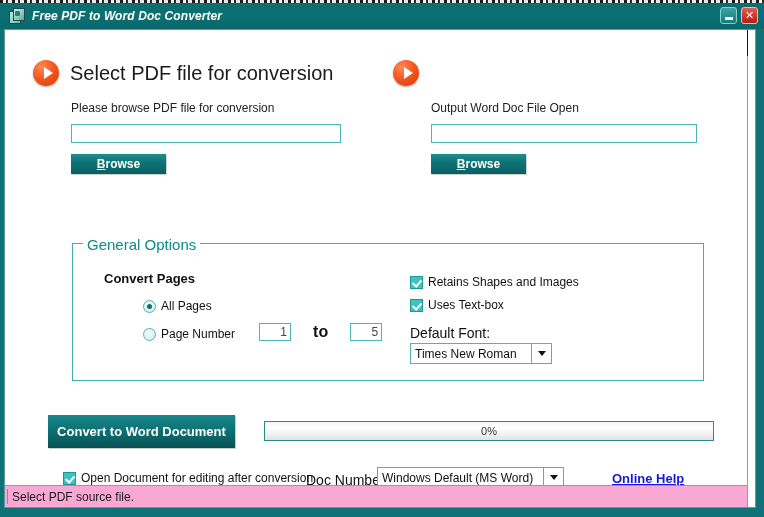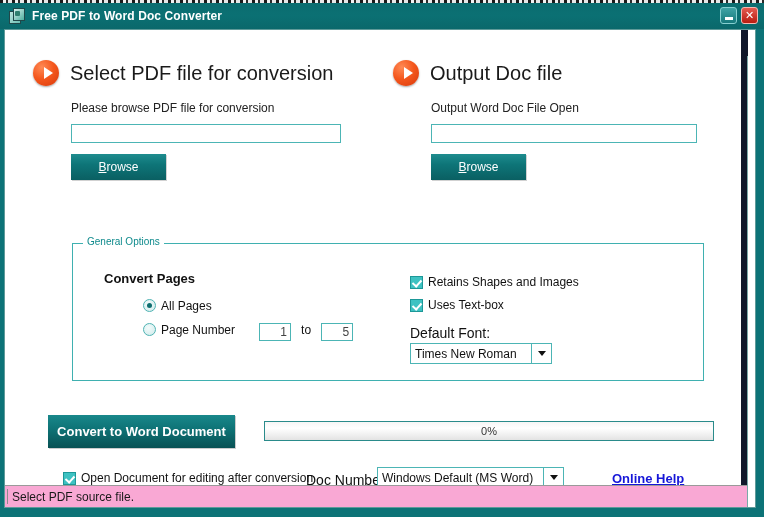--- a/index.html
+++ b/index.html
@@ -47,6 +47,7 @@
     background: linear-gradient(to bottom, #0b6d70 0%, #0b7073 48%, #0a686b 100%);
     display: flex;
     align-items: center;
+    font-style: italic;
   }
   #app-icon {
     margin-left: 9px;

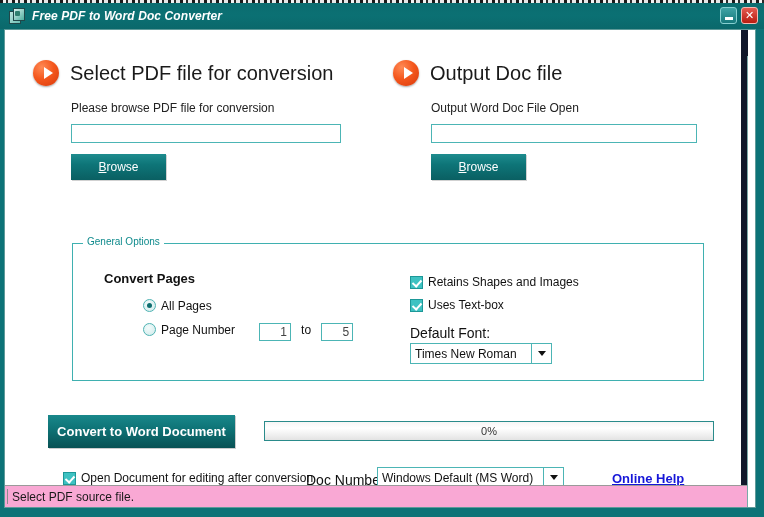--- a/index.html
+++ b/index.html
@@ -121,7 +121,7 @@
     width: 743px;
     height: 477px;
     background: #ffffff;
-    border-right: 7px solid #0f172a;
+    border-right: 1px solid #0f172a;
     box-sizing: border-box;
   }
 

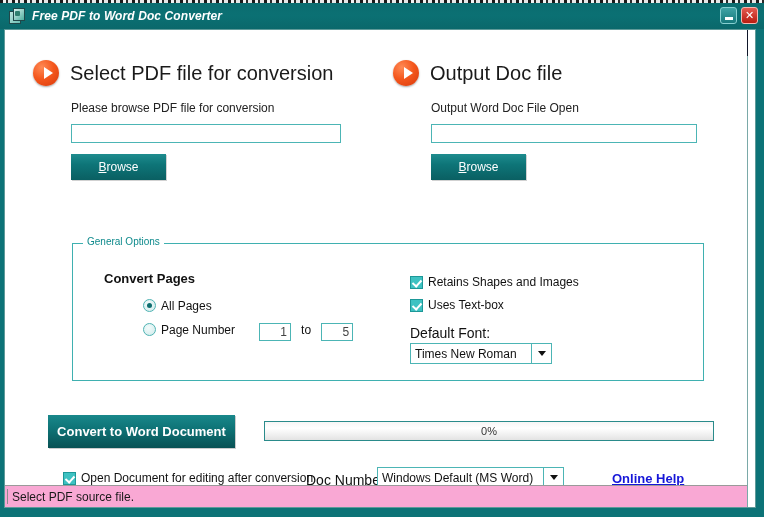--- a/index.html
+++ b/index.html
@@ -435,7 +435,6 @@
           <div class="play-icon">
               <span class="tri"></span>
             </div>
-          <div class="sec-title">Output Doc file</div>
         </div>
         <div class="sec-sub" style="margin-left:38px;">Output Word Doc File Open</div>
         <input class="txtbox" style="margin-left: 38px; margin-top: 9px; width: 266px;" value="">

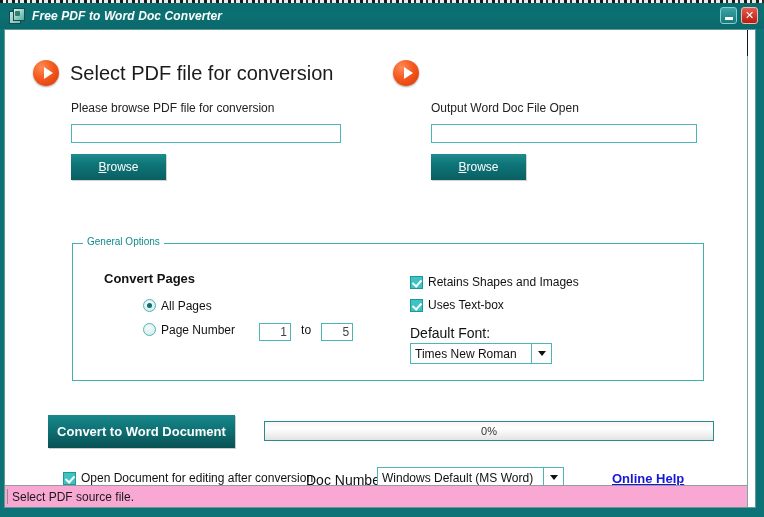--- a/index.html
+++ b/index.html
@@ -172,12 +172,12 @@
   }
   .browse-btn {
     width: 95px;
-    height: 26px;
+    height: 20px;
     border: none;
     background: linear-gradient(to bottom, #1e8c8e 0%, #0e7578 40%, #0a5f62 100%);
     color: #ffffff;
     font-size: 12px;
-    font-weight: normal;
+    font-weight: bold;
     font-family: "Liberation Sans", sans-serif;
     cursor: pointer;
     box-shadow: 1px 1px 0 rgba(0,0,0,0.18);

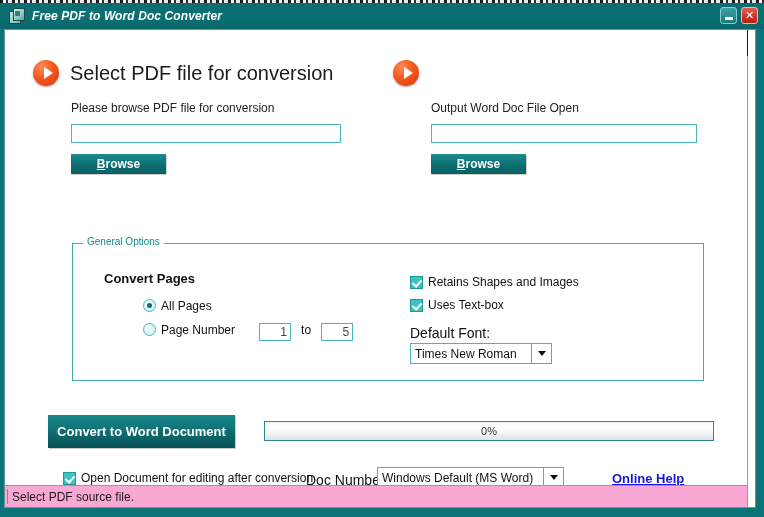--- a/index.html
+++ b/index.html
@@ -197,7 +197,7 @@
     left: 78px; top: 206px;
     background: #ffffff;
     padding: 0 4px;
-    font-size: 10px;
+    font-size: 15px;
     color: #0e8a8c;
     white-space: nowrap;
   }

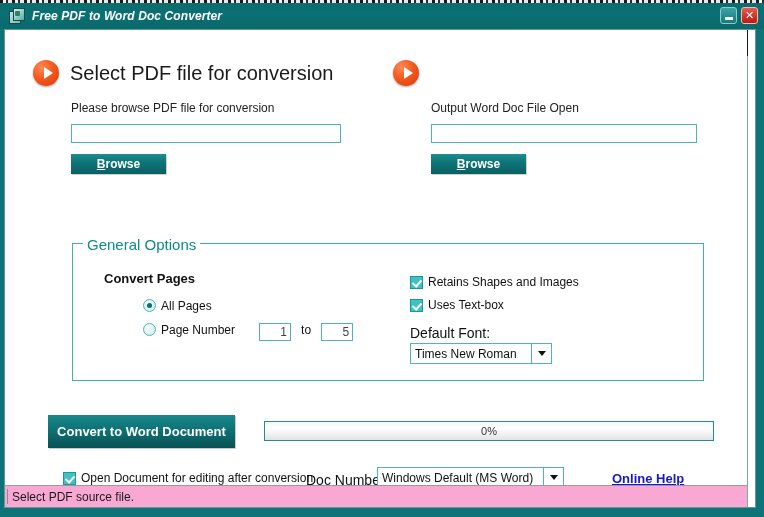--- a/index.html
+++ b/index.html
@@ -211,7 +211,7 @@
   .radio-row {
     position: absolute;
     display: flex;
-    align-items: flex-start;
+    align-items: flex-end;
     padding-left: 37px;
   }
   .radio {

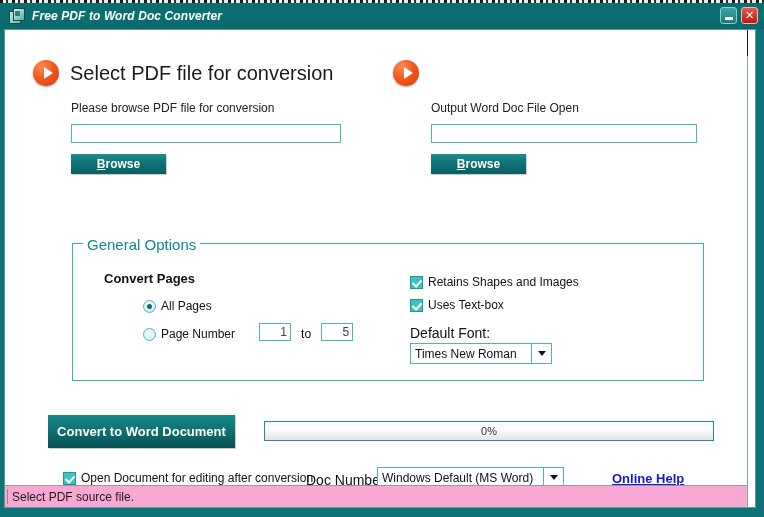--- a/index.html
+++ b/index.html
@@ -251,9 +251,10 @@
     outline: none;
   }
   .to-label {
-    font-size: 12px;
+    font-size: 16px;
     color: #111111;
-    margin: 0 10px;
+    margin: 0 22px;
+    font-weight: bold;
   }
   .check-row {
     position: absolute;

